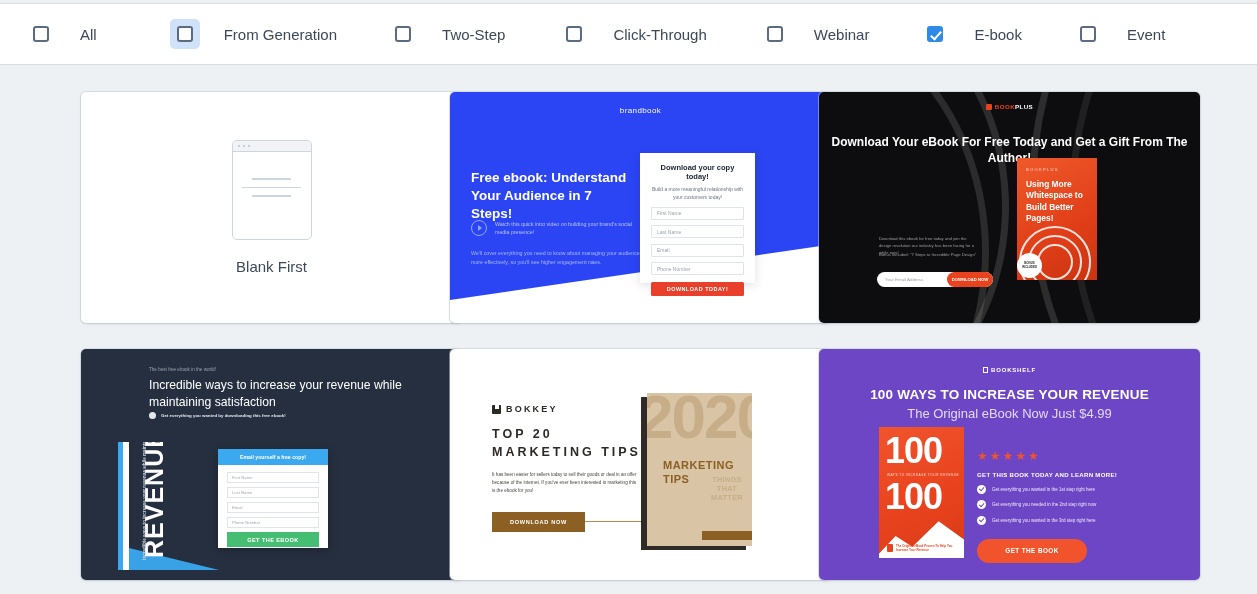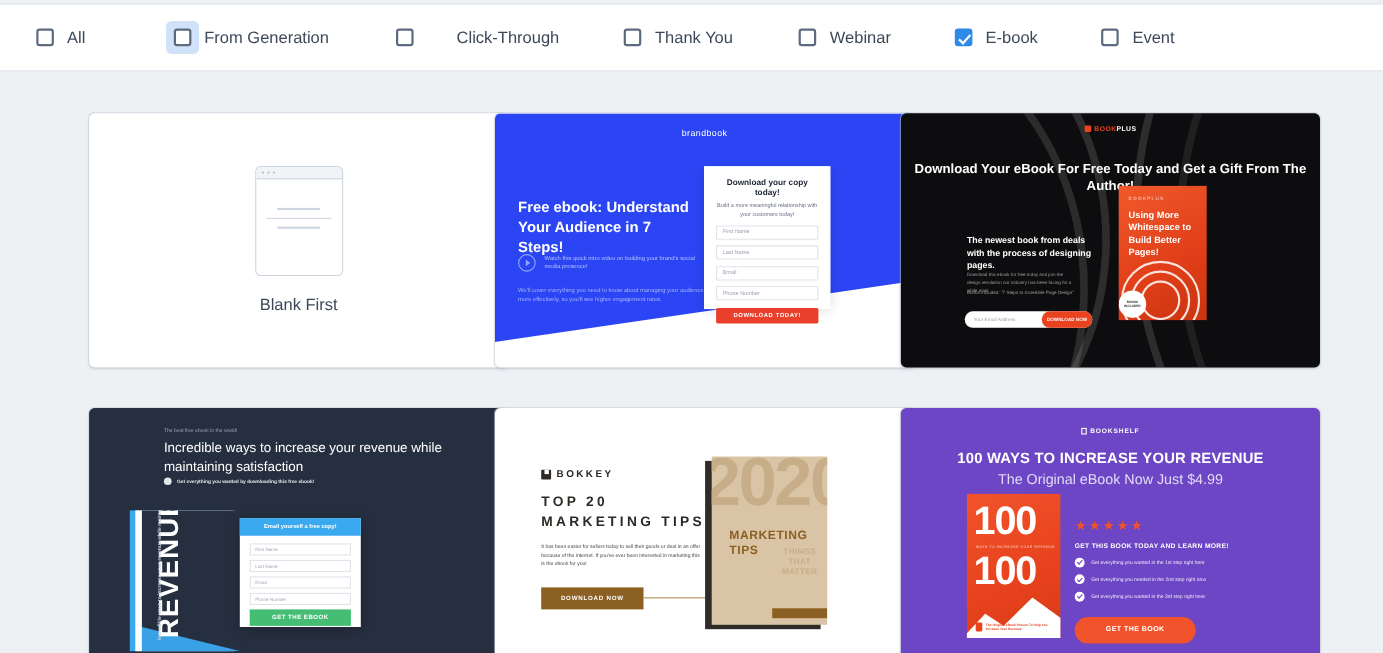--- a/index.html
+++ b/index.html
@@ -55,7 +55,7 @@
   }
   .filter-label {
     font-size: 15px; color: #3c4858;
-    margin-left: 5px; white-space: nowrap;
+    margin-left: 24px; white-space: nowrap;
   }
 
   

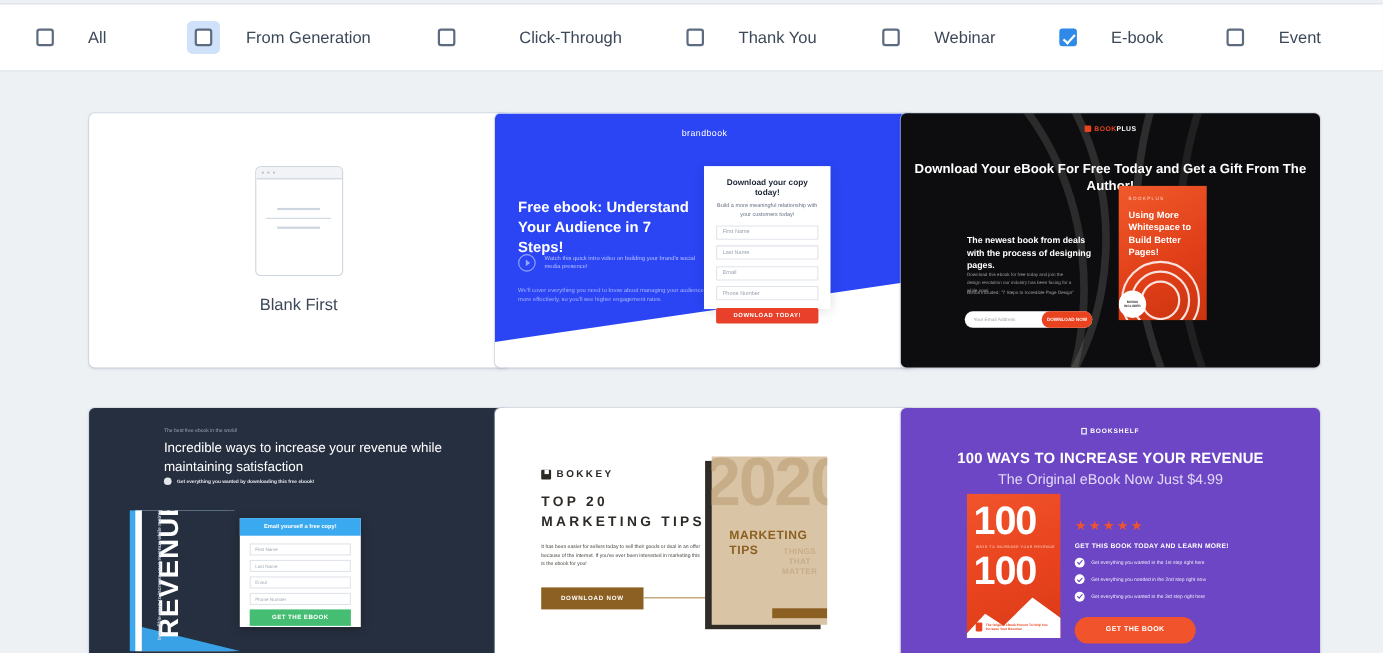--- a/index.html
+++ b/index.html
@@ -320,6 +320,12 @@
       </span>
     <span class="filter-label">From Generation</span>
   </div>
+  <div class="filter-item" style="margin-left:51px;">
+    <span class="cb-wrap">
+        <span class="cb"></span>
+      </span>
+    <span class="filter-label">Two-Step</span>
+  </div>
   <div class="filter-item" style="margin-left:54px;gap:27px;">
     <span class="cb-wrap">
         <span class="cb"></span>

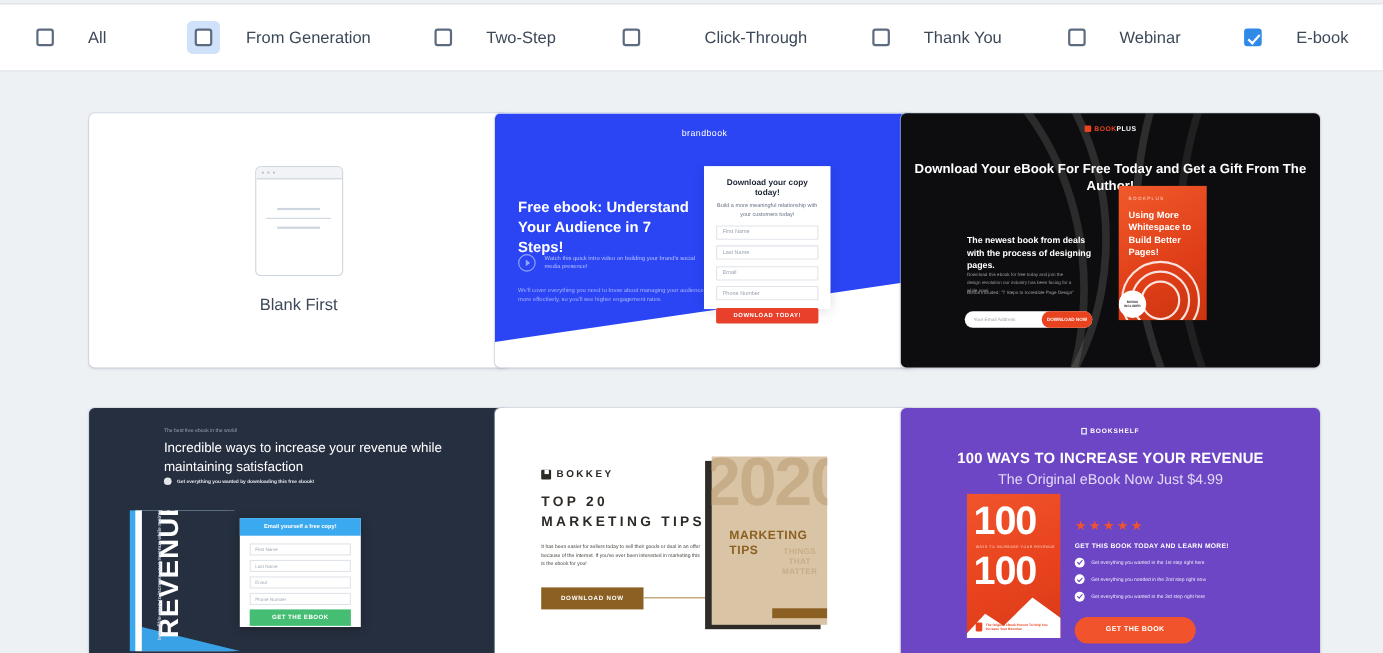--- a/index.html
+++ b/index.html
@@ -326,7 +326,7 @@
       </span>
     <span class="filter-label">Two-Step</span>
   </div>
-  <div class="filter-item" style="margin-left:54px;gap:27px;">
+  <div class="filter-item" style="margin-left:54px;">
     <span class="cb-wrap">
         <span class="cb"></span>
       </span>

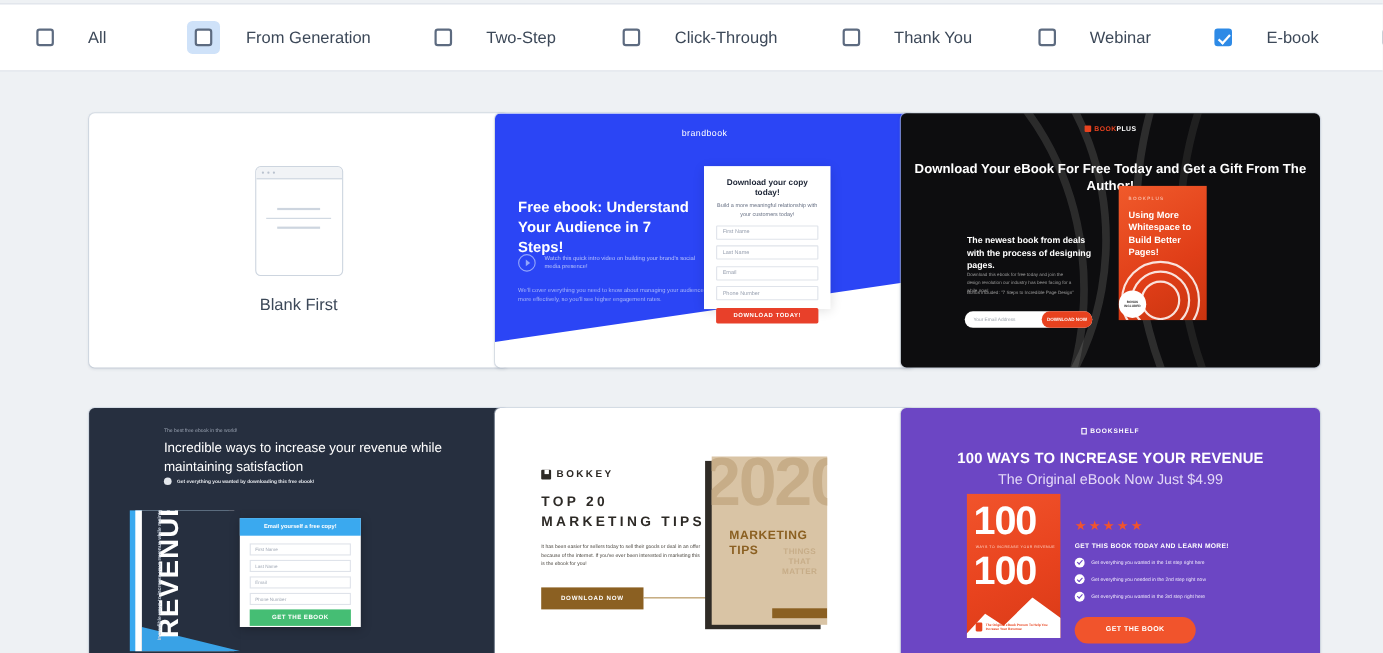--- a/index.html
+++ b/index.html
@@ -332,12 +332,6 @@
       </span>
     <span class="filter-label">Click-Through</span>
   </div>
-  <div class="filter-item" style="margin-left:52px;">
-    <span class="cb-wrap">
-        <span class="cb"></span>
-      </span>
-    <span class="filter-label">Thank You</span>
-  </div>
   <div class="filter-item" style="margin-left:53px;">
     <span class="cb-wrap">
         <span class="cb"></span>

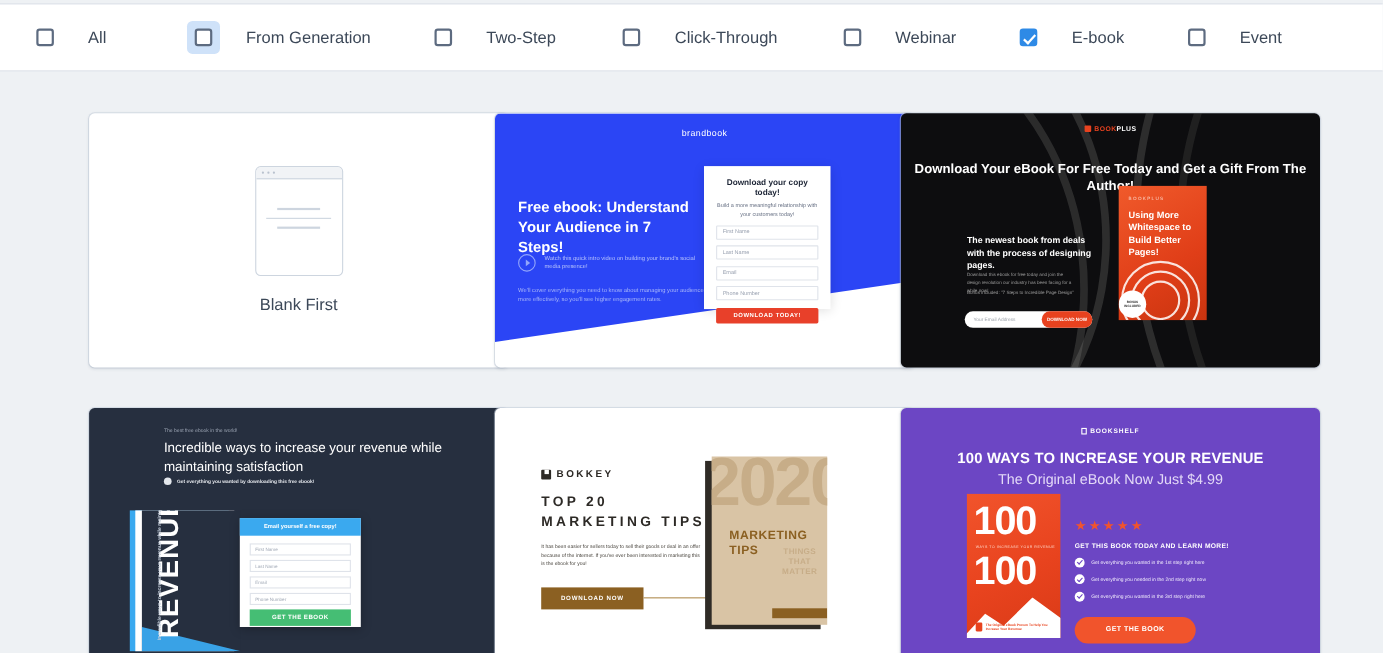--- a/index.html
+++ b/index.html
@@ -75,7 +75,6 @@
     overflow: hidden;
     position: relative;
     cursor: pointer;
-    margin-top: 11px;
   }
 
   

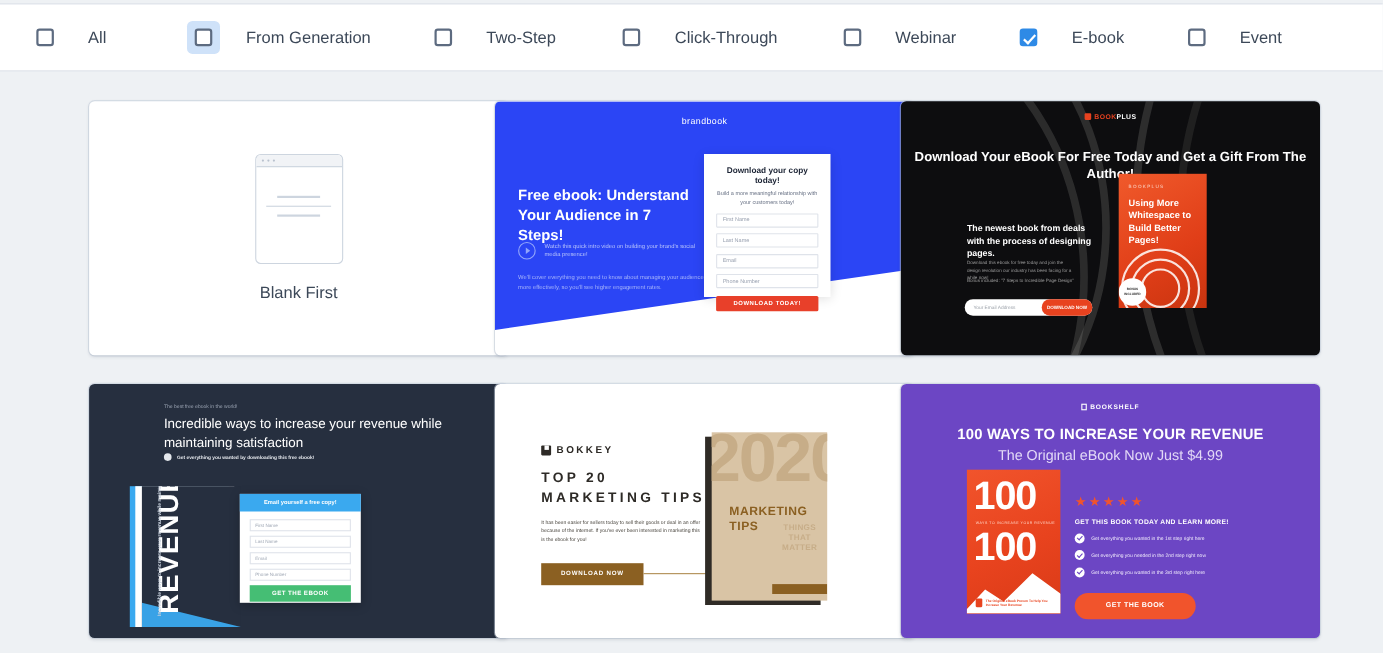--- a/index.html
+++ b/index.html
@@ -133,7 +133,7 @@
     font-size: 5.3px; color: #a8b6fa; line-height: 1.72;
   }
   .c2-form {
-    position: absolute; left: 190px; top: 48px;
+    position: absolute; left: 190px; top: 61px;
     width: 115px; height: 130px; background: #fff;
     box-shadow: 0 2px 10px rgba(0,0,0,.13);
     padding: 10px 11px 0;

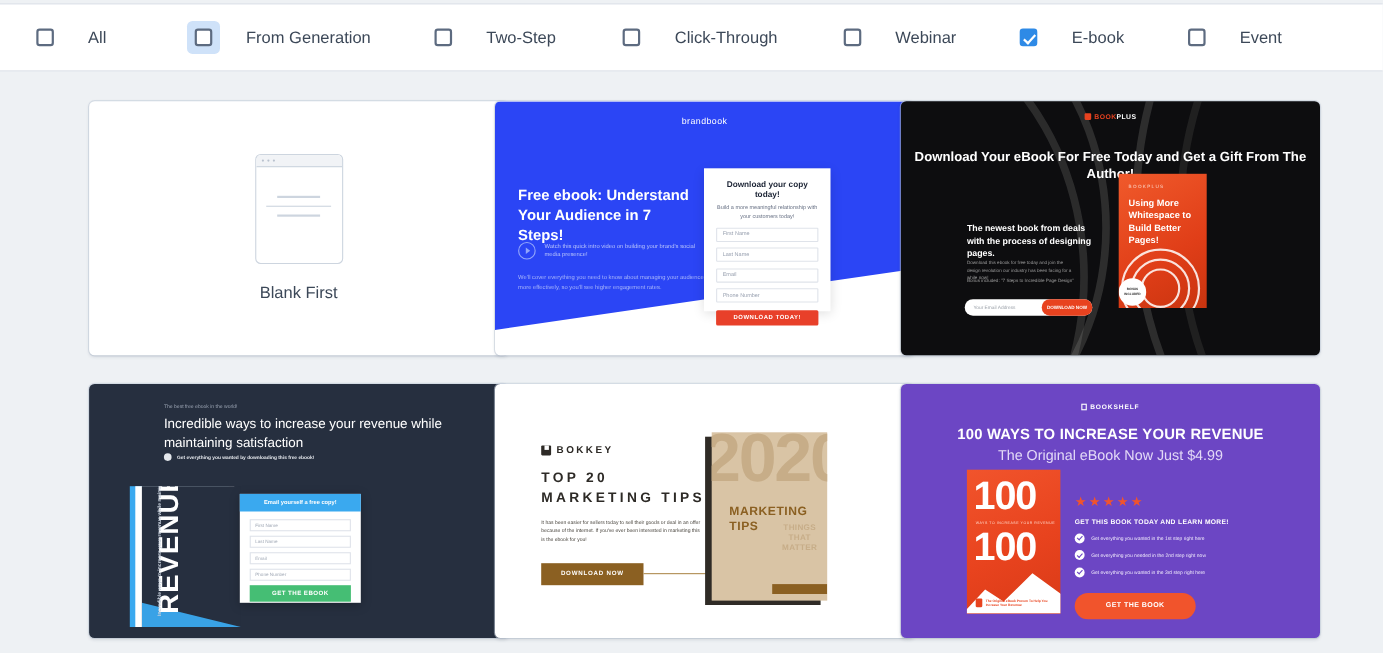--- a/index.html
+++ b/index.html
@@ -404,7 +404,6 @@
     </div>
     <div class="c3-logo"><span class="c3-mark"></span><span class="bk">BOOK</span><span class="pl">PLUS</span></div>
     <div class="c3-head">Download Your eBook For Free Today and Get a Gift From The Author!</div>
-    <div class="c3-sub">The newest book from deals with the process of designing pages.</div>
     <div class="c3-p1">Download this ebook for free today and join the design revolution our industry has been facing for a while now!</div>
     <div class="c3-p2">Bonus included: "7 Steps to Incredible Page Design"</div>
     <div class="c3-form">

